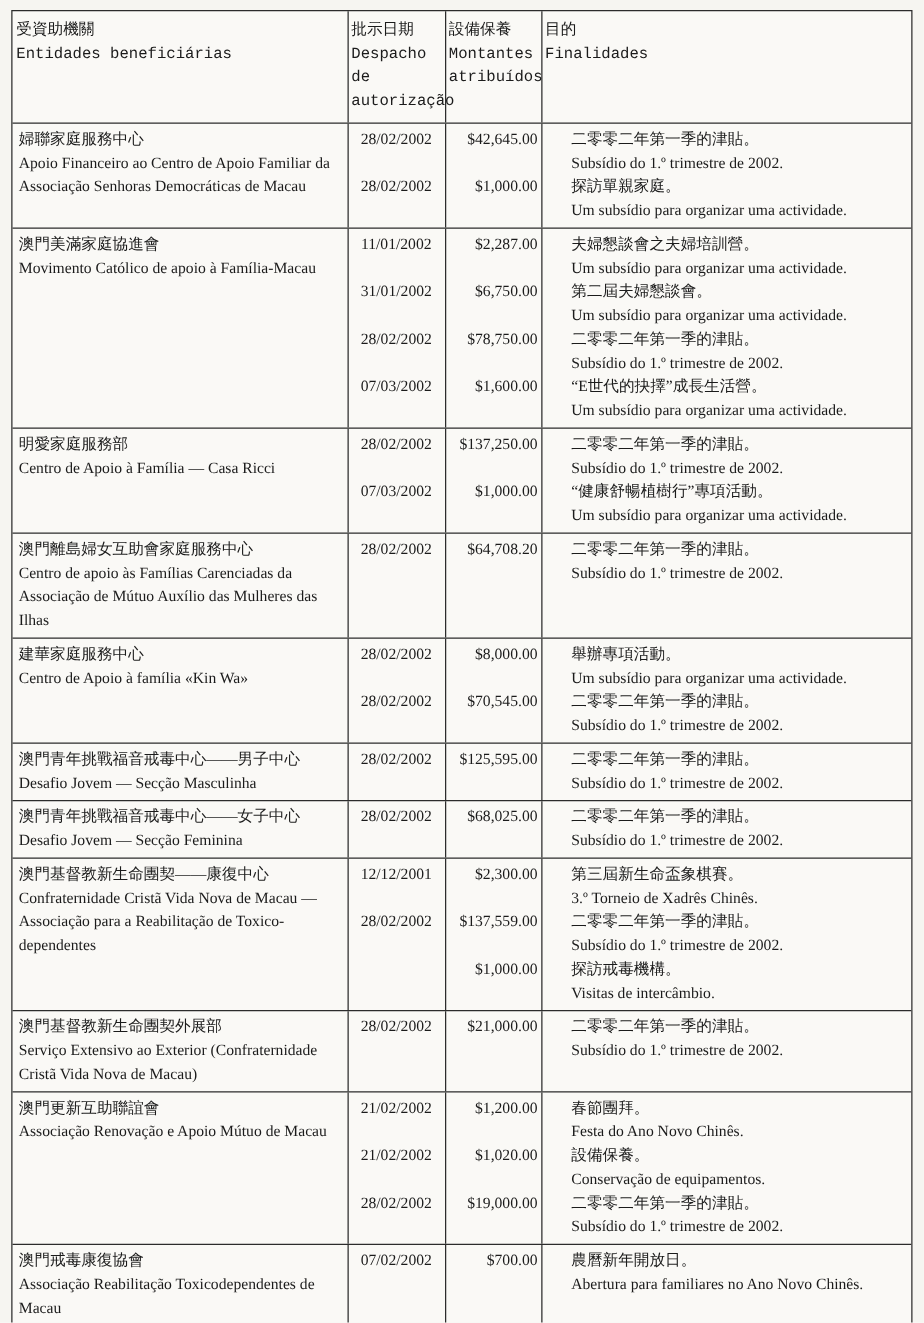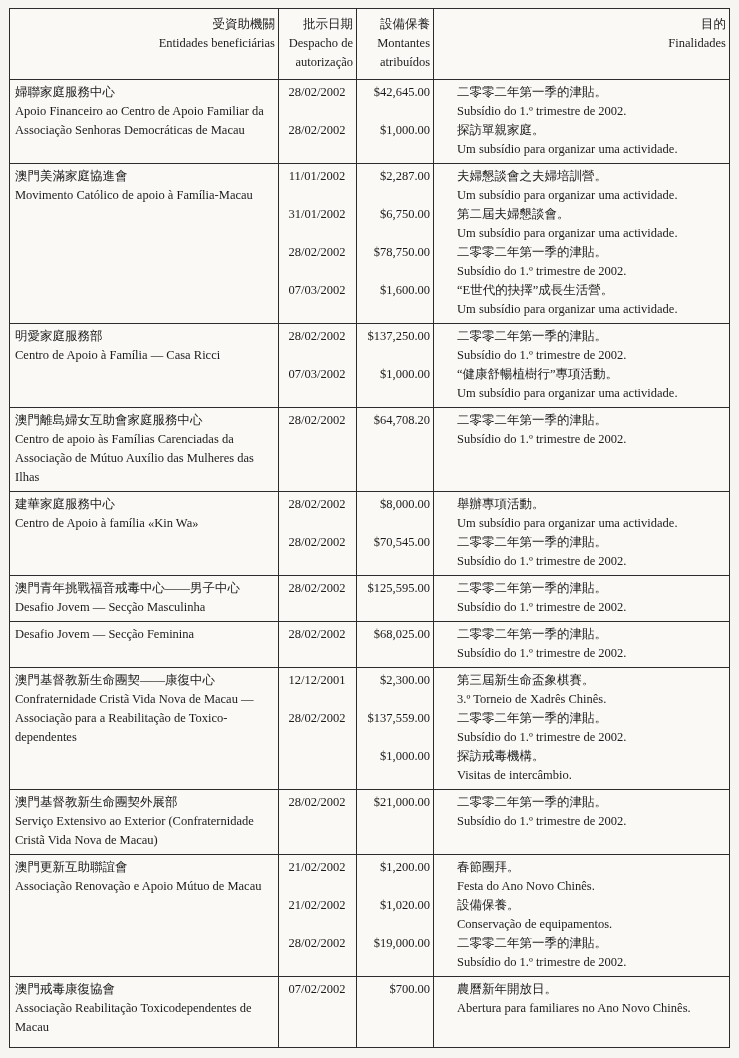--- a/index.html
+++ b/index.html
@@ -30,7 +30,7 @@
   .vline { position: absolute; top: 0; bottom: 0; width: 1px; background: #2c2c2c; }
   .v1 { left: 268px; } .v2 { left: 346px; } .v3 { left: 423px; }
 
-  .hcell { text-align: right; padding: 6px 3px 7px; line-height: 19px; }
+  .hcell { text-align: left; padding: 6px 3px 7px; line-height: 19px; font-family: Liberation Mono, monospace; }
   .h-entity  { width: 268px; }
   .h-date    { width: 78px; }
   .h-amount  { width: 77px; }

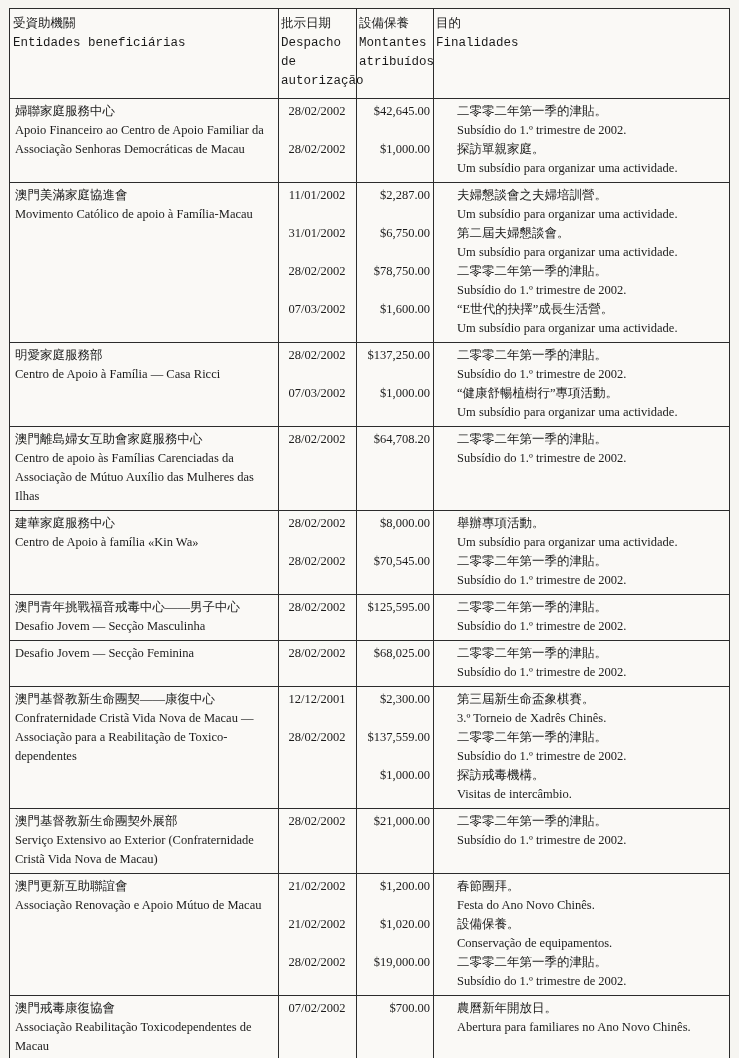--- a/index.html
+++ b/index.html
@@ -241,6 +241,7 @@
           <div class="vline v2"></div>
           <div class="vline v3"></div>
           <div class="entity-cell">
+            <div class="zh">澳門青年挑戰福音戒毒中心——女子中心</div>
             <div class="pt">Desafio Jovem — Secção Feminina</div>
           </div>
           <div class="grants-col">

